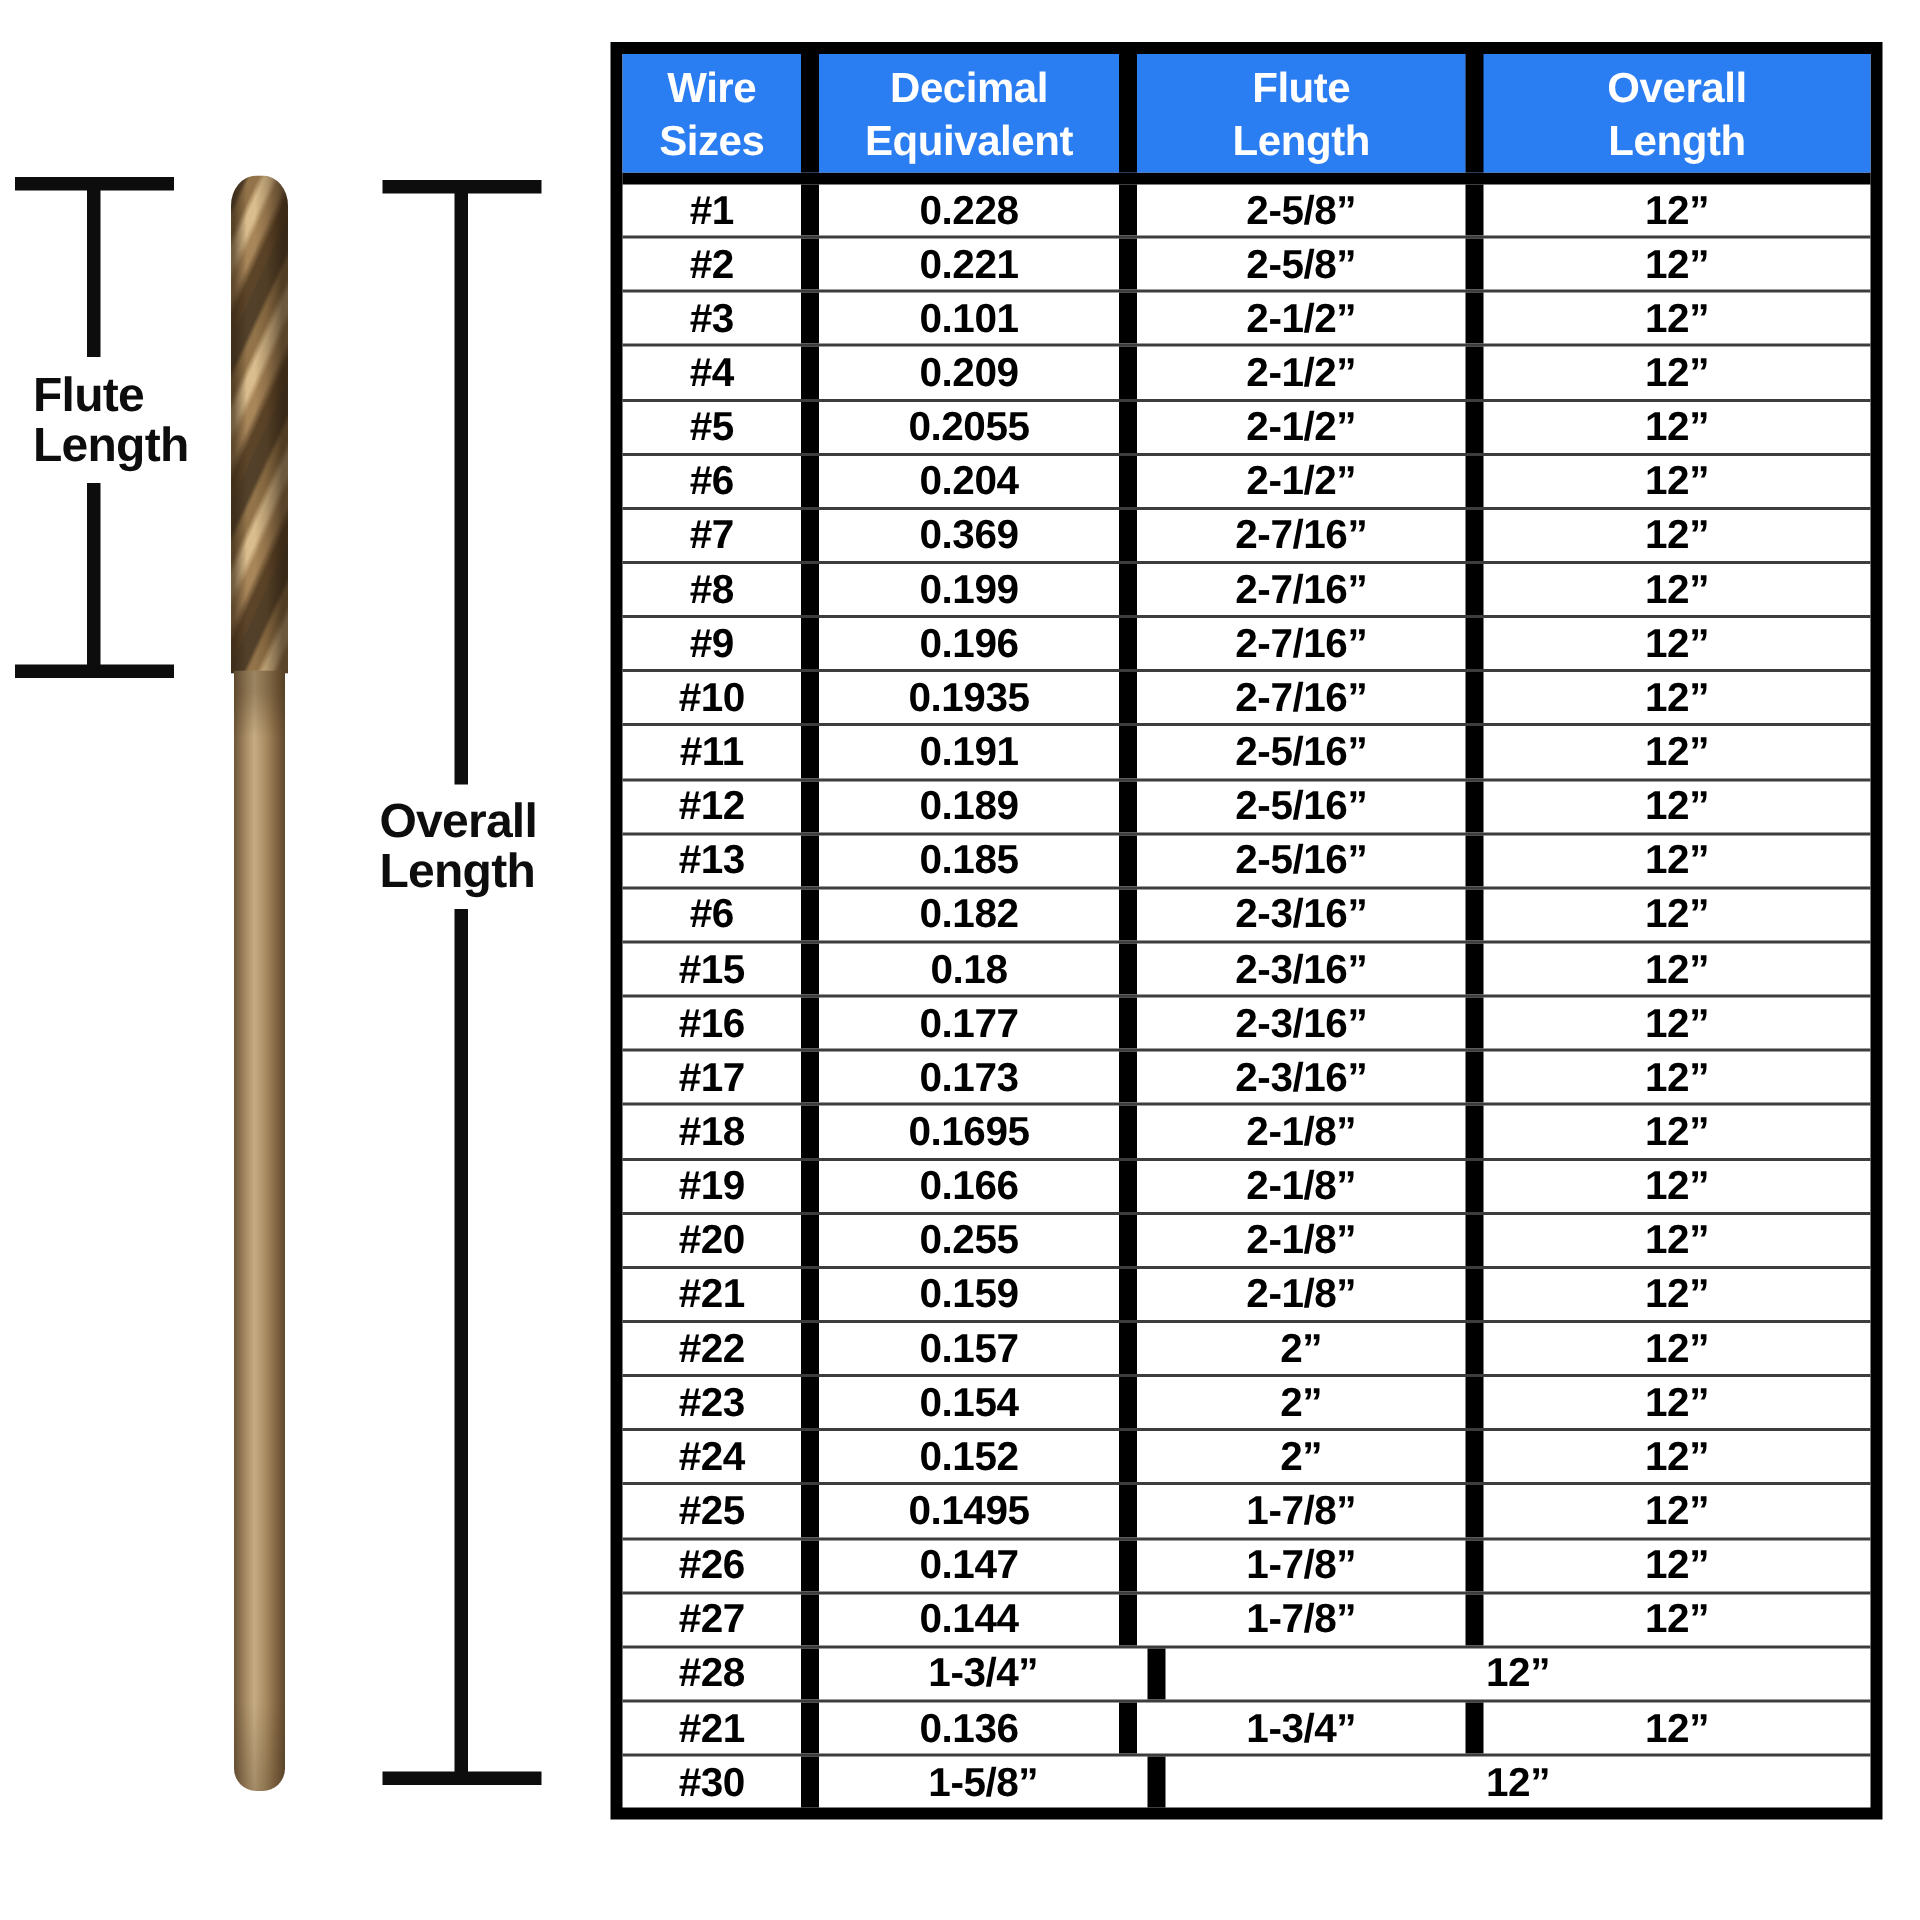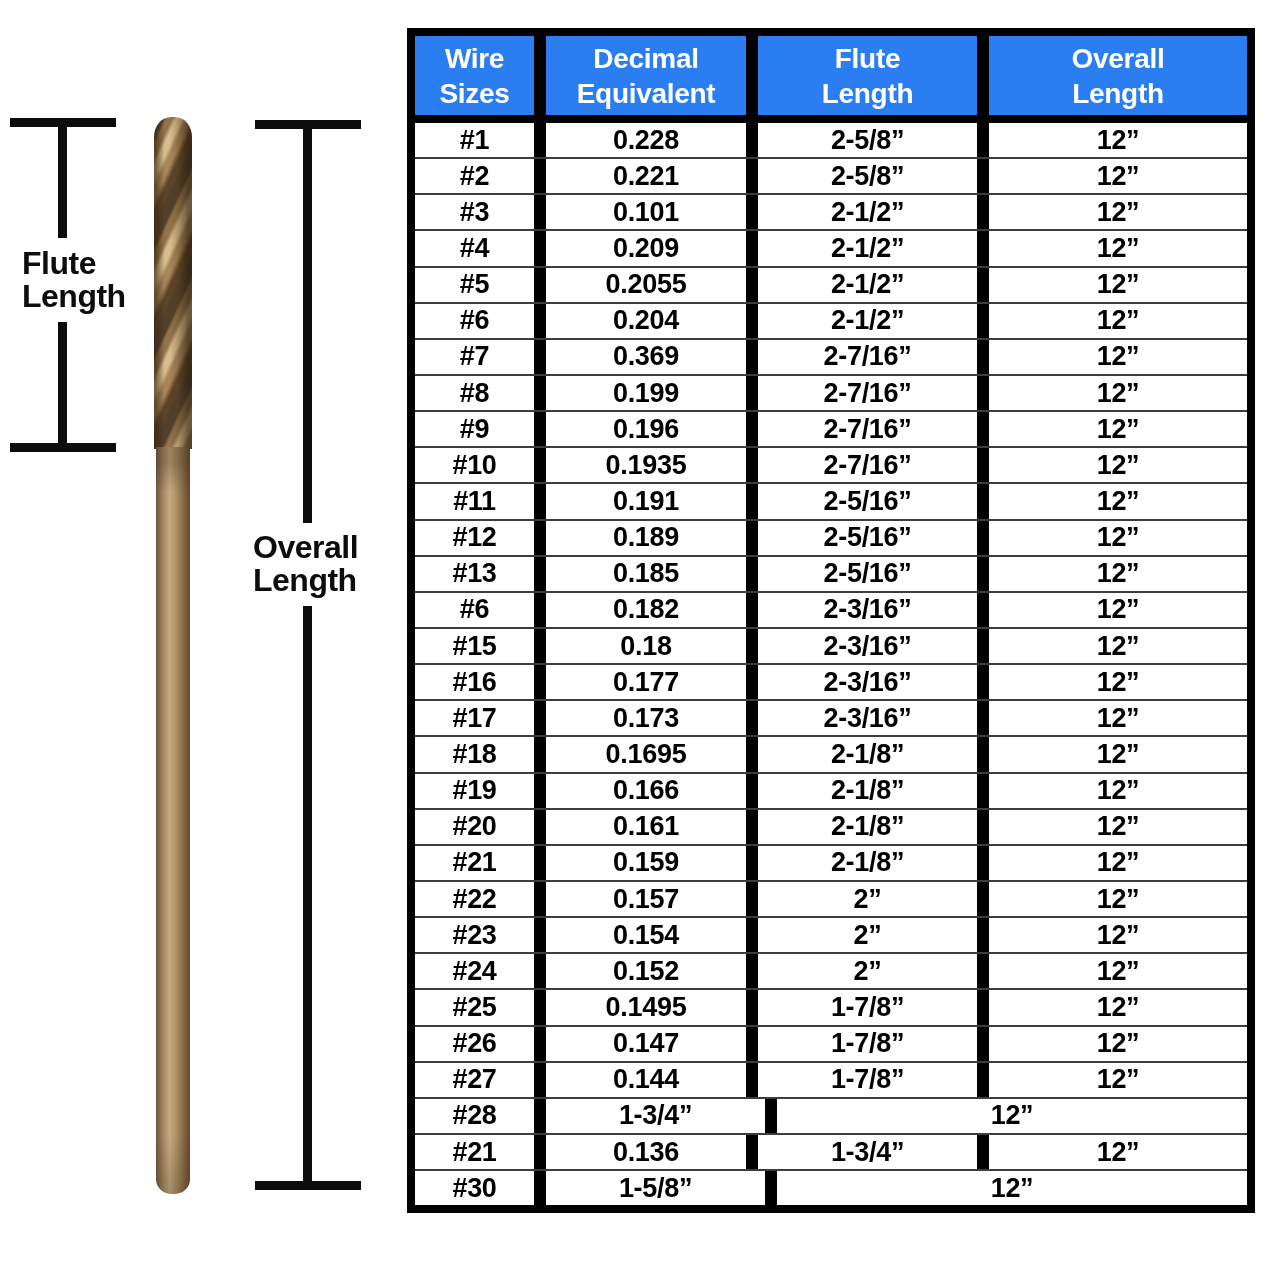--- a/index.html
+++ b/index.html
@@ -232,7 +232,7 @@
         </div>
         <div class="trow">
           <div class="cell c1">#20</div>
-          <div class="cell c2">0.161</div>
+          <div class="cell c2">0.255</div>
           <div class="cell c3">2-1/8”</div>
           <div class="cell c4">12”</div>
         </div>

